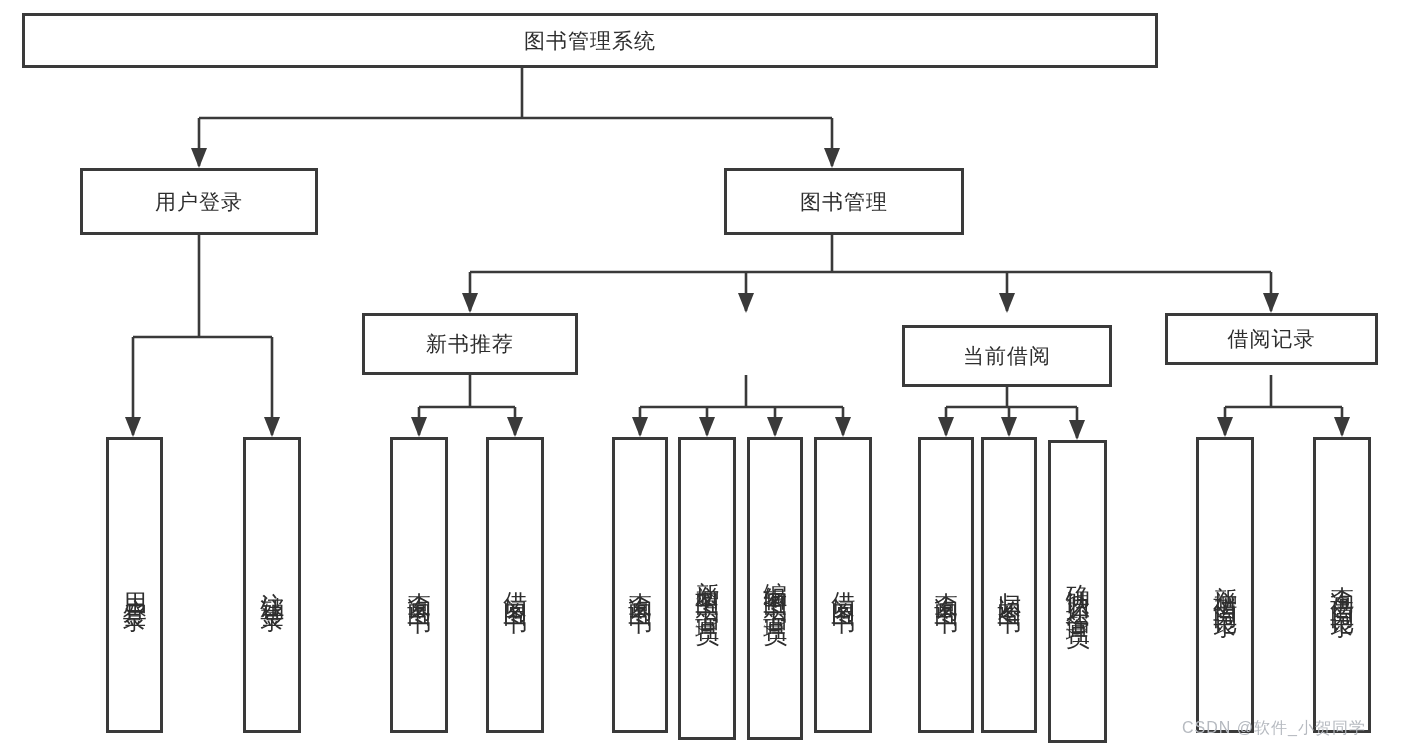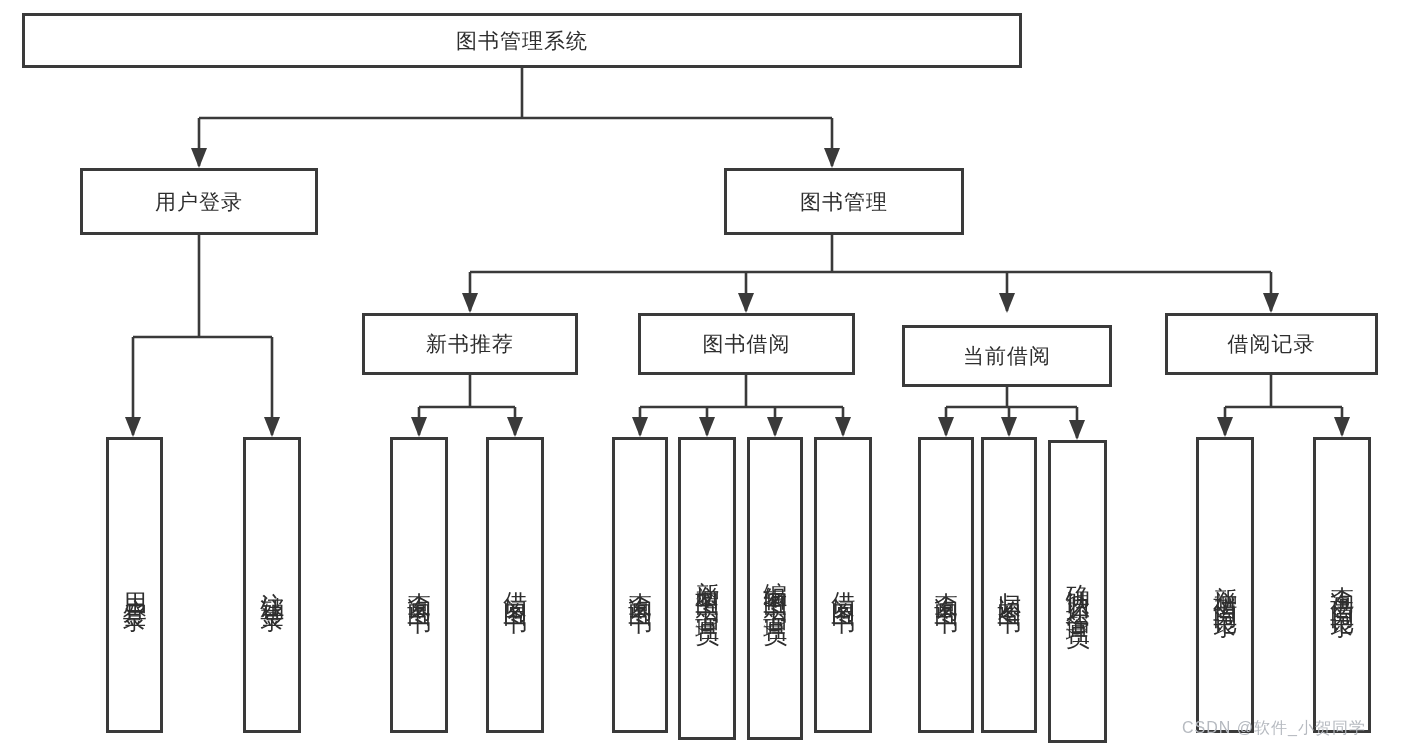--- a/index.html
+++ b/index.html
@@ -94,7 +94,7 @@
     </g>
   </svg>
 
-  <div class="box hlabel" style="left:22px; top:13px; width:1000px; height:55px;">图书管理系统</div>
+  <div class="box hlabel" style="left:22px; top:13px; width:1136px; height:55px;">图书管理系统</div>
 
   <div class="box hlabel" style="left:80px; top:168px; width:238px; height:67px;">用户登录</div>
   <div class="box hlabel" style="left:712px; top:168px; width:240px; height:67px;margin-left:12px;">图书管理</div>

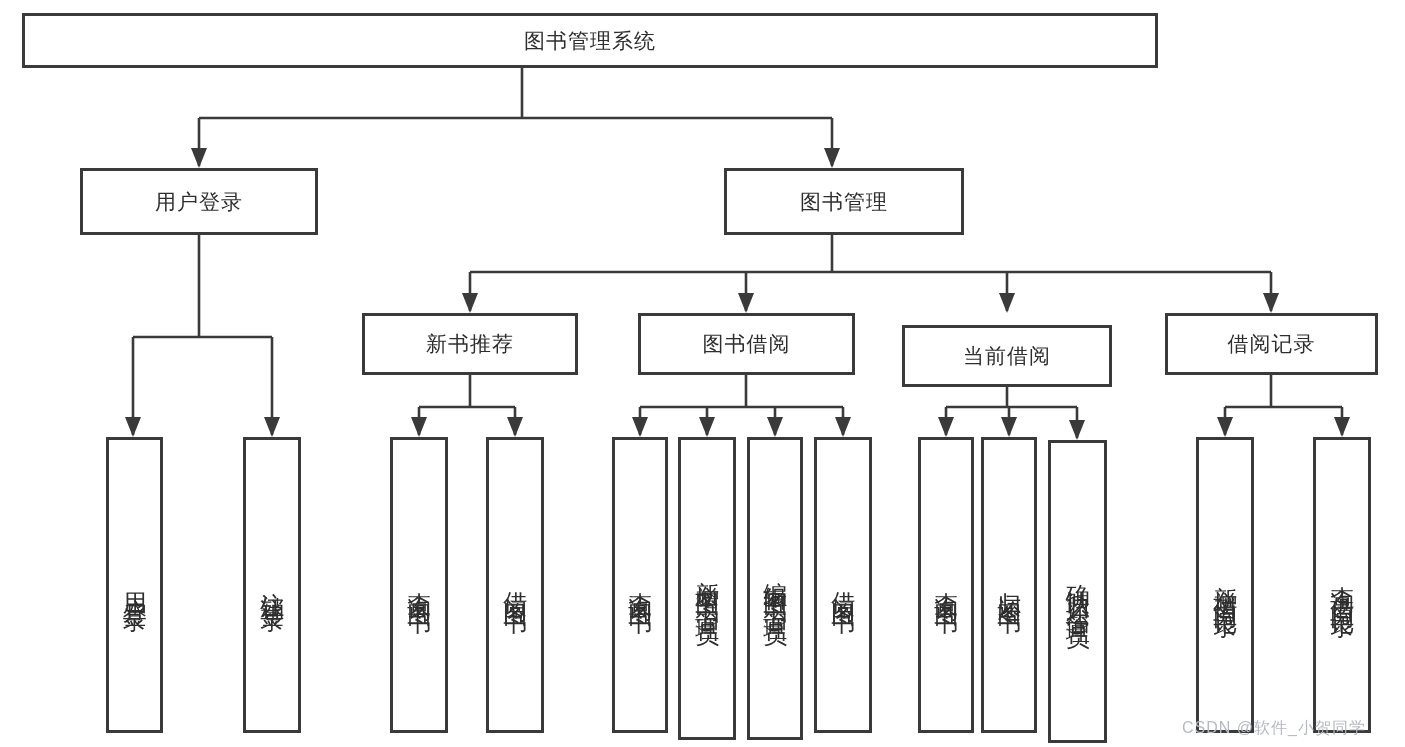--- a/index.html
+++ b/index.html
@@ -100,7 +100,6 @@
   <div class="box hlabel" style="left:712px; top:168px; width:240px; height:67px;margin-left:12px;">图书管理</div>
 
   <div class="box hlabel" style="left:362px; top:313px; width:216px; height:62px;">新书推荐</div>
-  <div class="box hlabel" style="left:638px; top:313px; width:217px; height:62px;">图书借阅</div>
   <div class="box hlabel" style="left:902px; top:313px; width:210px; height:62px;margin-top:12px;">当前借阅</div>
   <div class="box hlabel" style="left:1165px; top:313px; width:213px; height:62px;">借阅记录</div>
 

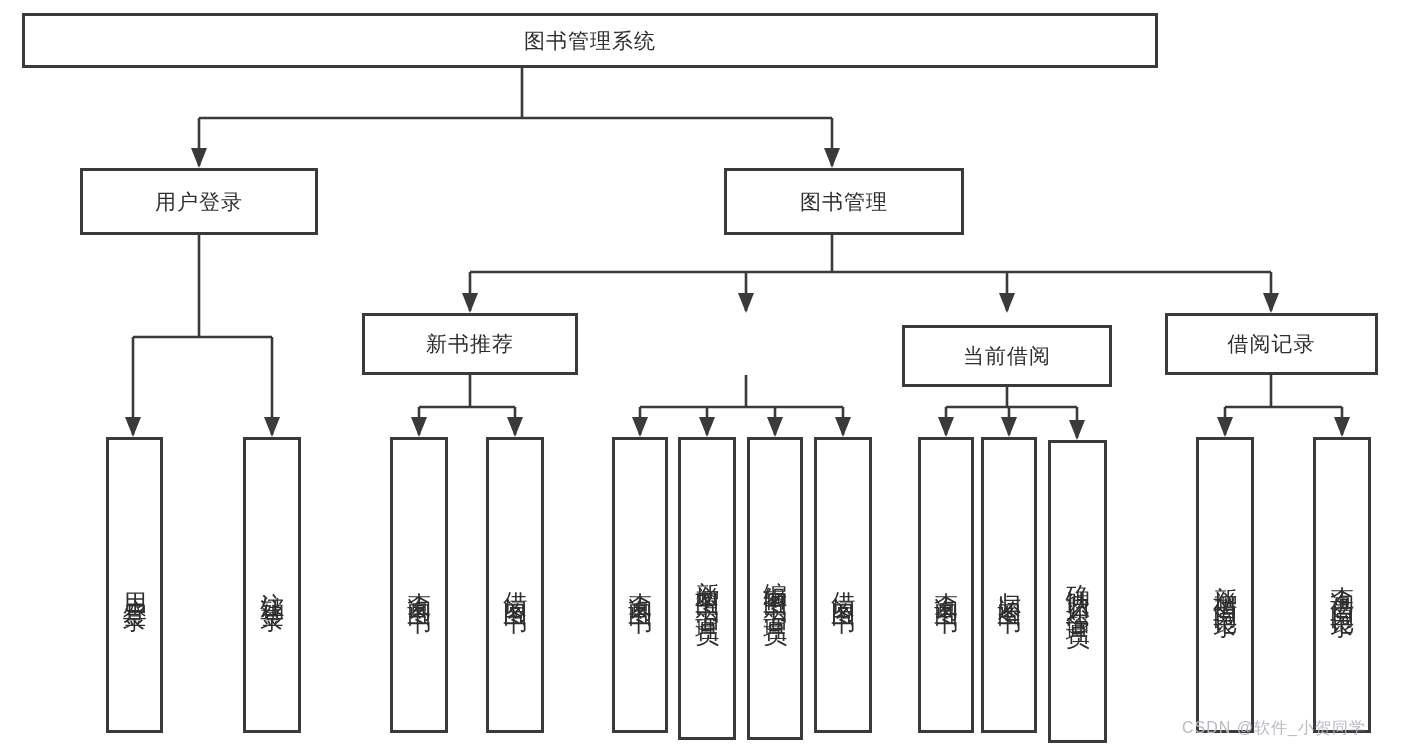--- a/index.html
+++ b/index.html
@@ -101,7 +101,7 @@
 
   <div class="box hlabel" style="left:362px; top:313px; width:216px; height:62px;">新书推荐</div>
   <div class="box hlabel" style="left:902px; top:313px; width:210px; height:62px;margin-top:12px;">当前借阅</div>
-  <div class="box hlabel" style="left:1165px; top:313px; width:213px; height:62px;">借阅记录</div>
+  <div class="box hlabel" style="left:1165px; top:313px; width:213px; height:52px;">借阅记录</div>
 
   <div class="box vbox" style="left:106px; top:437px; width:57px; height:296px;">
     <span>用户登录</span>

